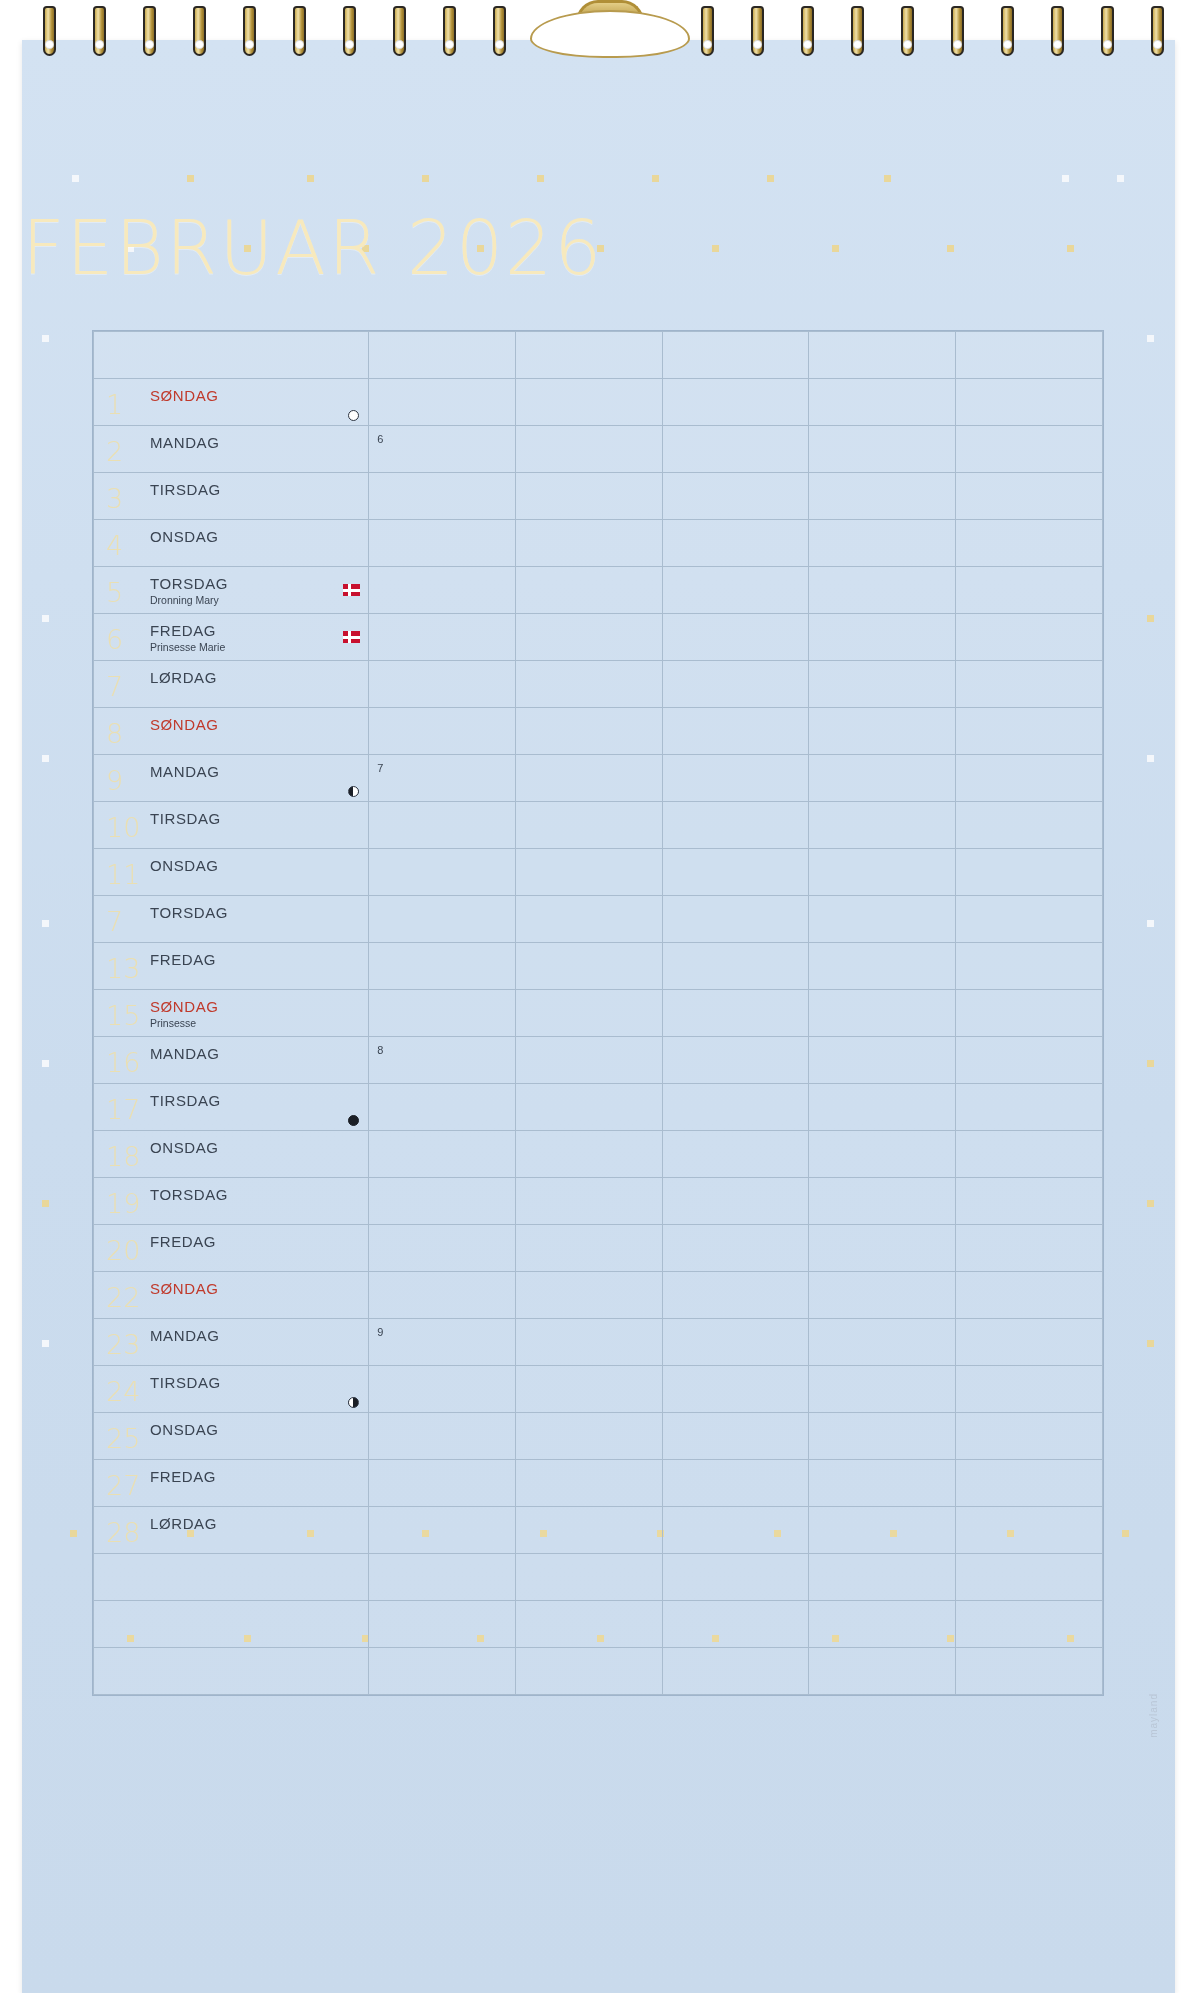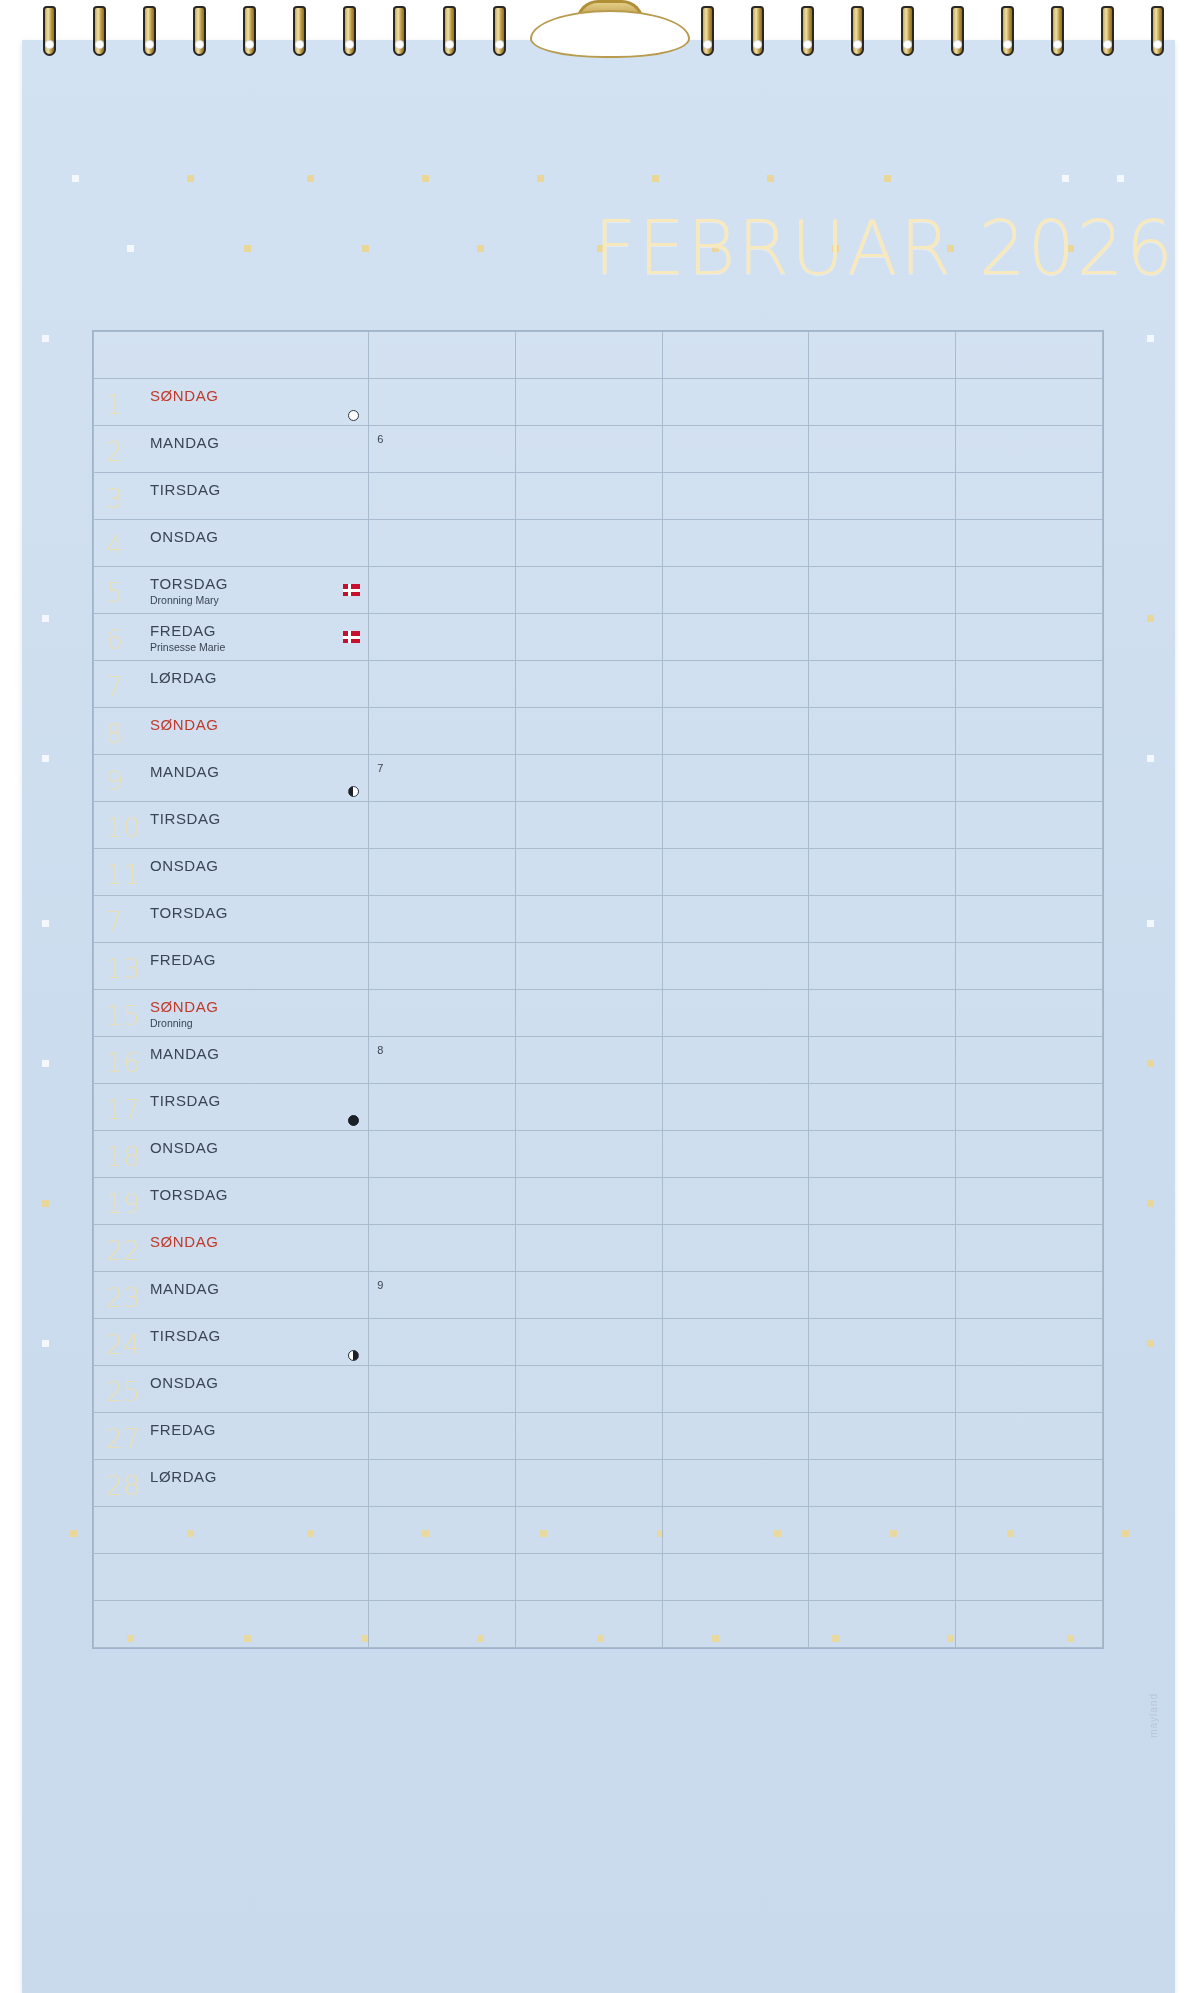--- a/index.html
+++ b/index.html
@@ -107,7 +107,7 @@
     left: 0;
     top: 165px;
     width: 1153px;
-    text-align: right;
+    text-align: left;
     font-family: "DejaVu Sans", sans-serif;
     font-weight: 300;
     font-size: 74px;

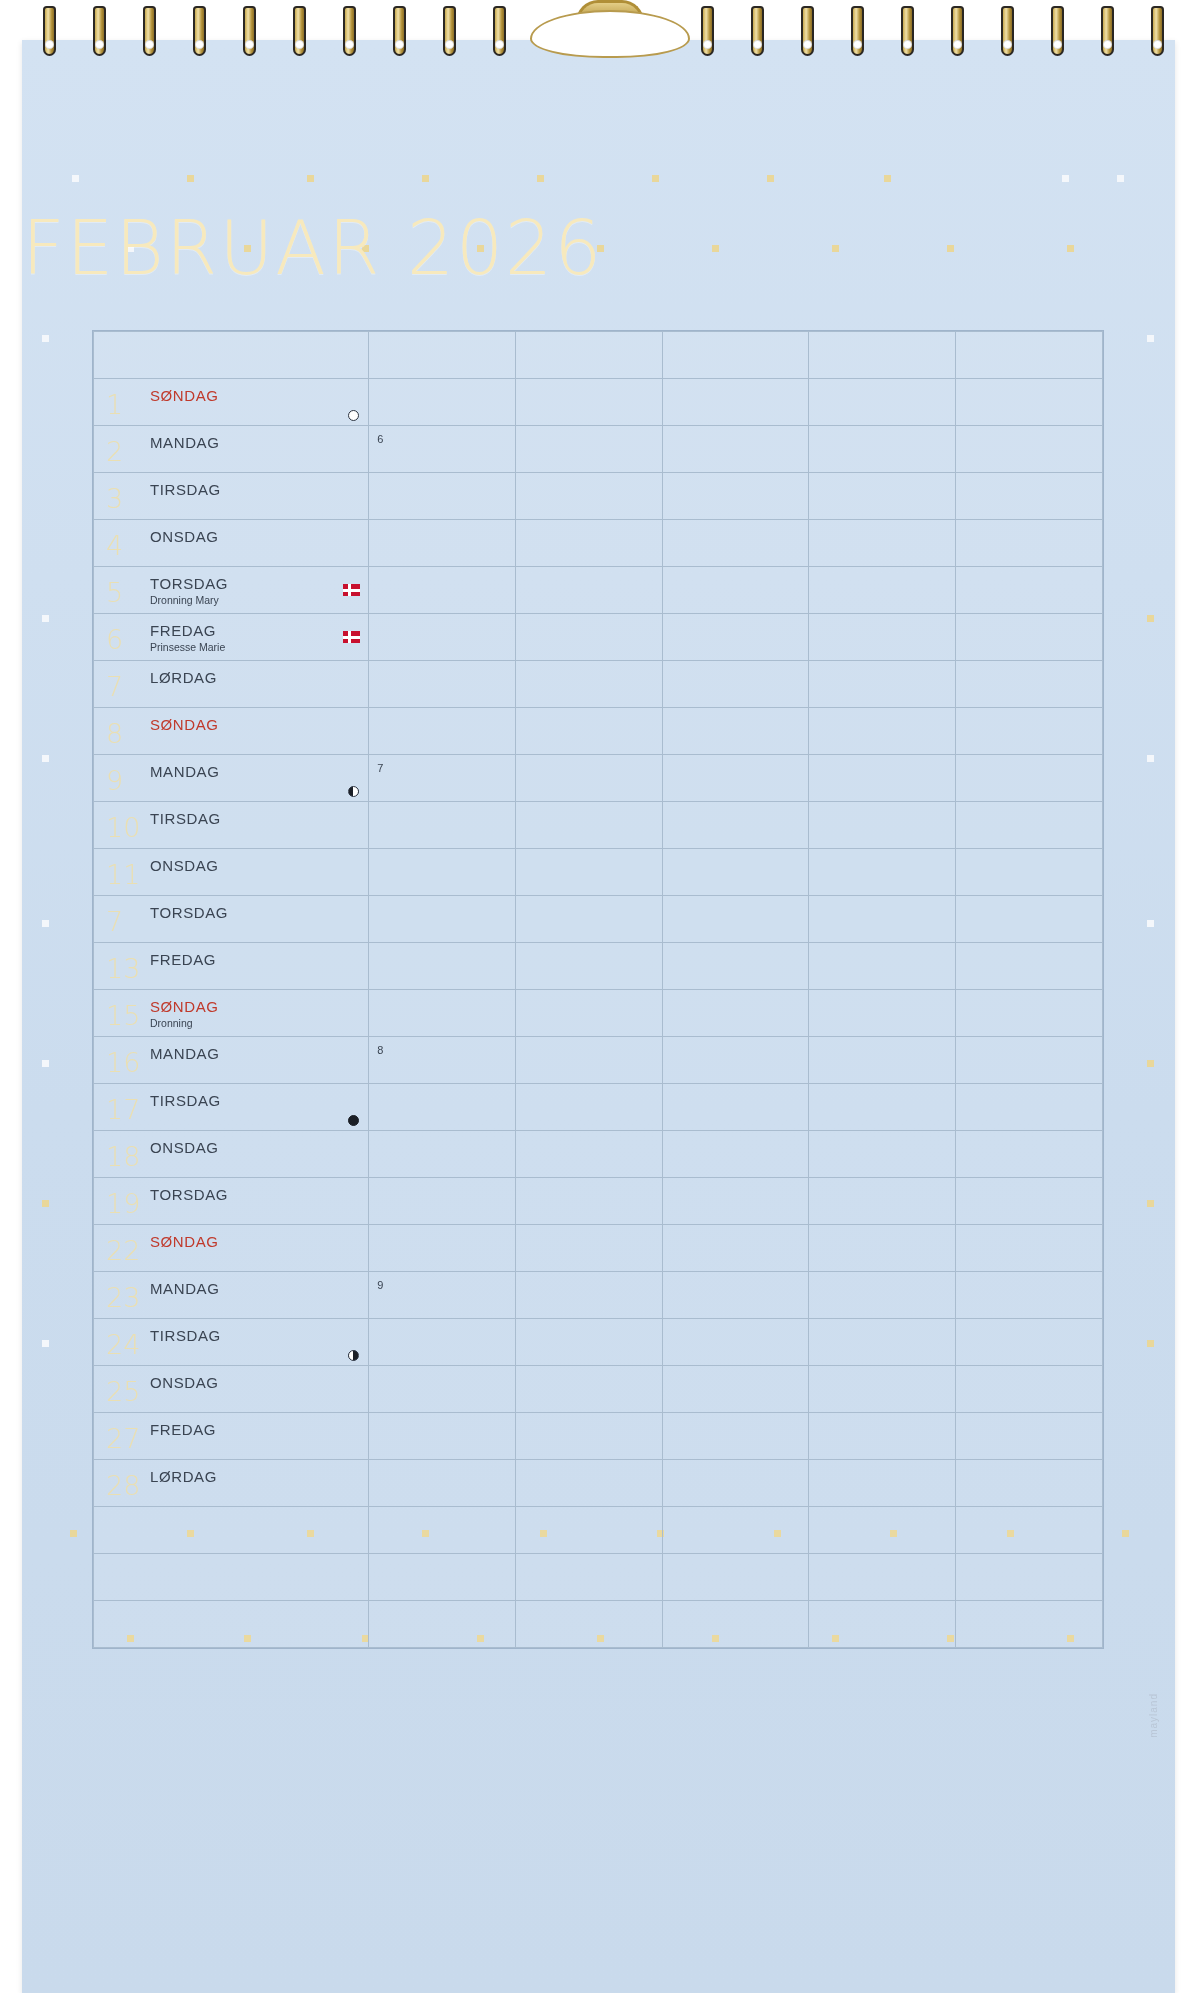--- a/index.html
+++ b/index.html
@@ -487,7 +487,7 @@
               <div class="daycell-inner">
                 <div class="daynum">15</div>
                 <div class="dayname sunday">SØNDAG</div>
-                <div class="note">Dronning</div>
+                <div class="note">Prinsesse</div>
               </div>
             </td>
             <td class="blank"></td>

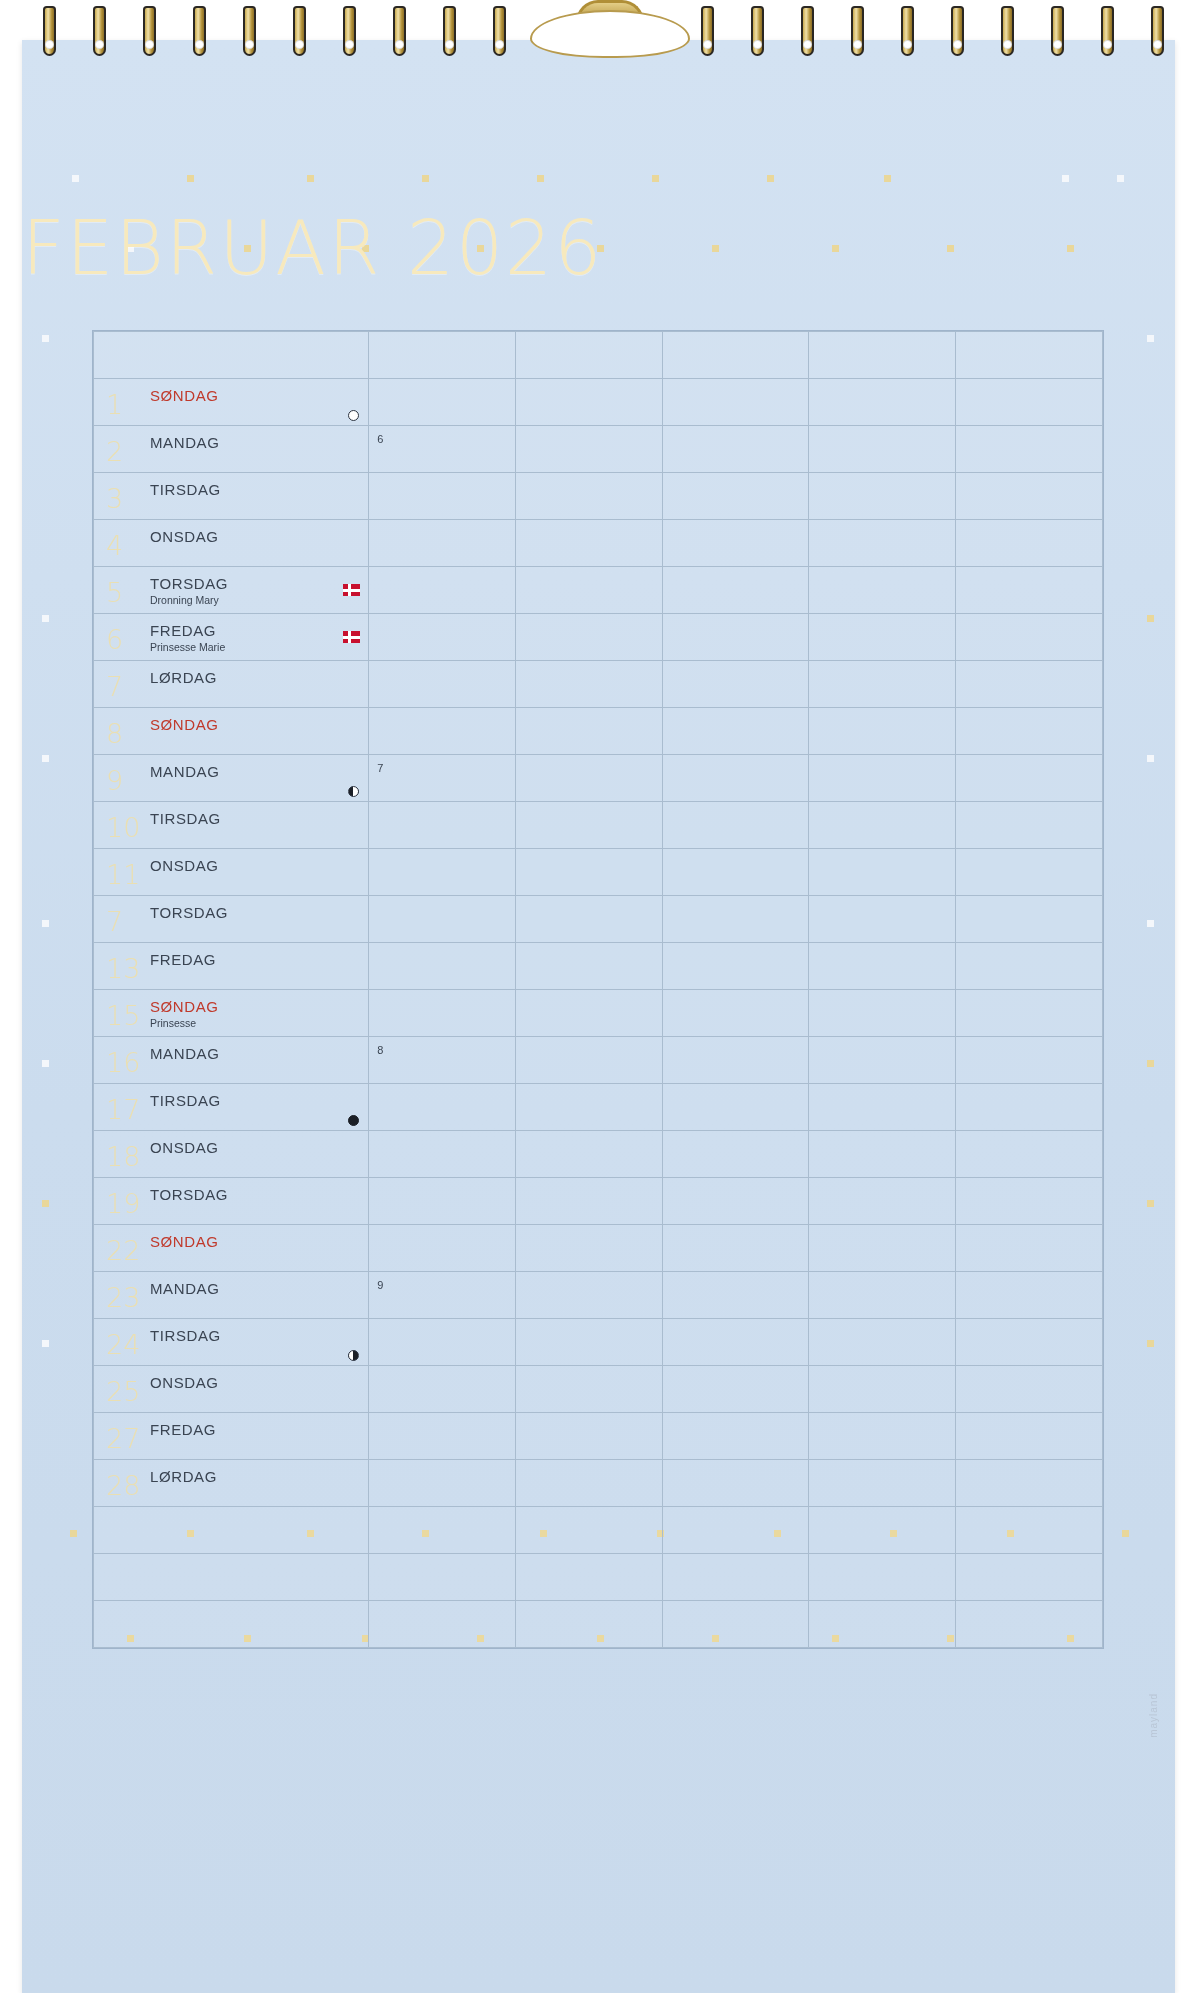--- a/index.html
+++ b/index.html
@@ -554,6 +554,19 @@
           <tr>
             <td class="daycell">
               <div class="daycell-inner">
+                <div class="daynum">20</div>
+                <div class="dayname">FREDAG</div>
+              </div>
+            </td>
+            <td class="blank"></td>
+            <td class="blank"></td>
+            <td class="blank"></td>
+            <td class="blank"></td>
+            <td class="blank"></td>
+          </tr>
+          <tr>
+            <td class="daycell">
+              <div class="daycell-inner">
                 <div class="daynum">22</div>
                 <div class="dayname sunday">SØNDAG</div>
               </div>

